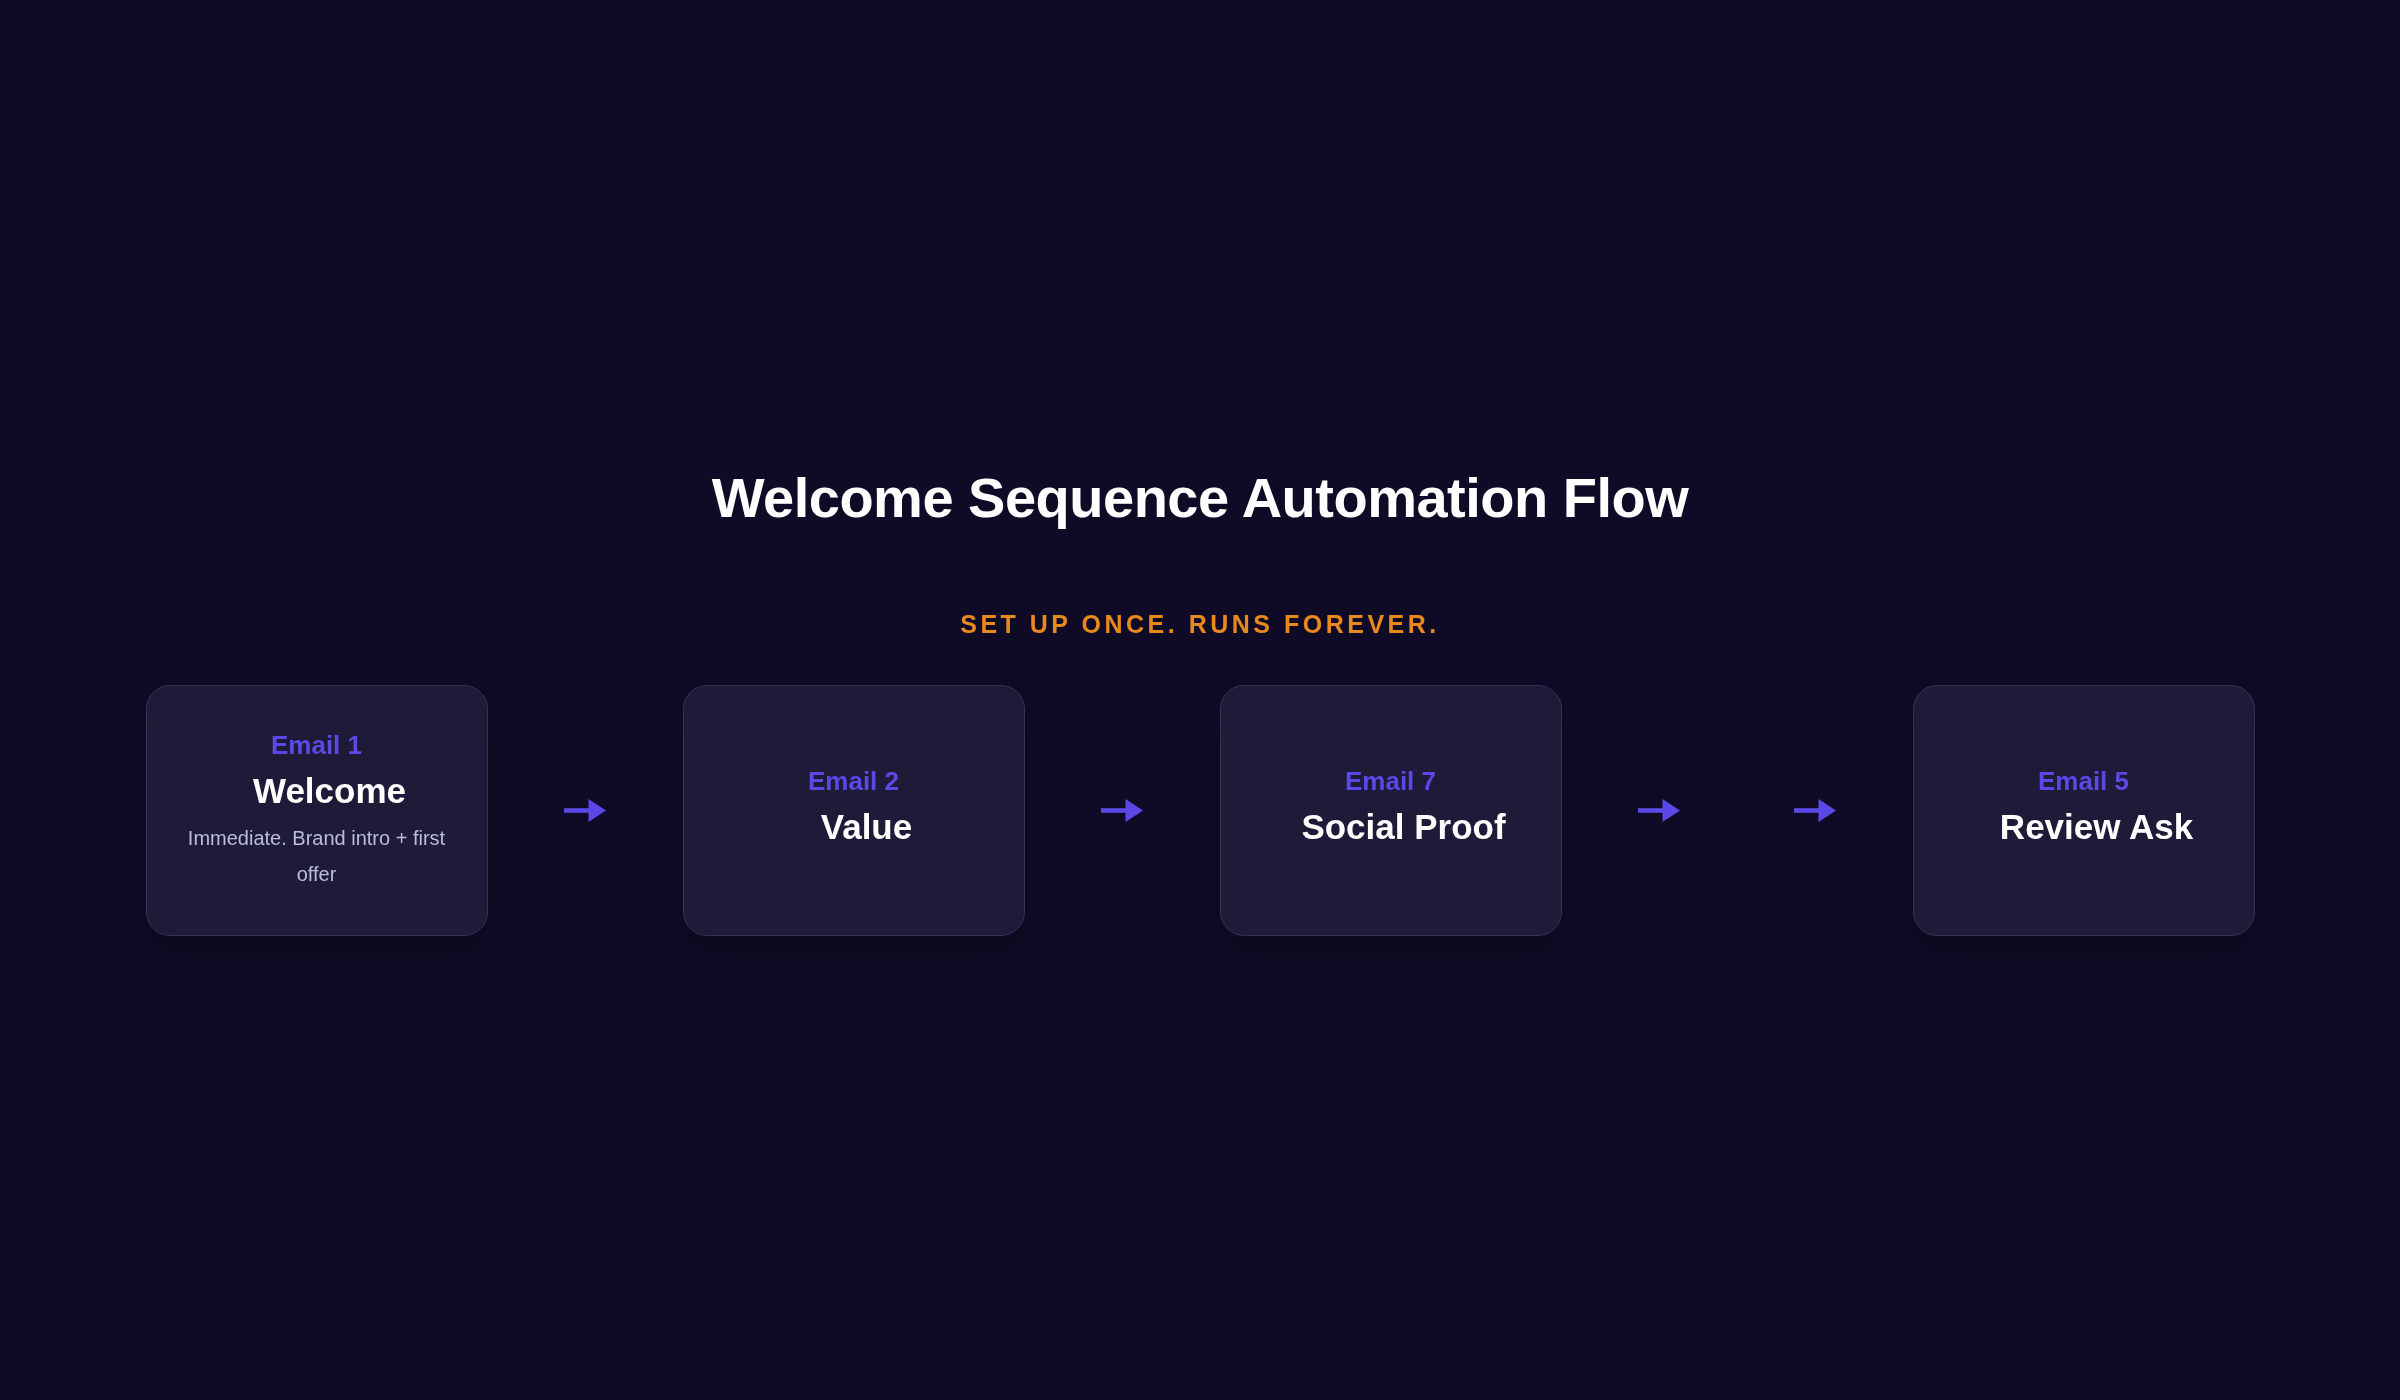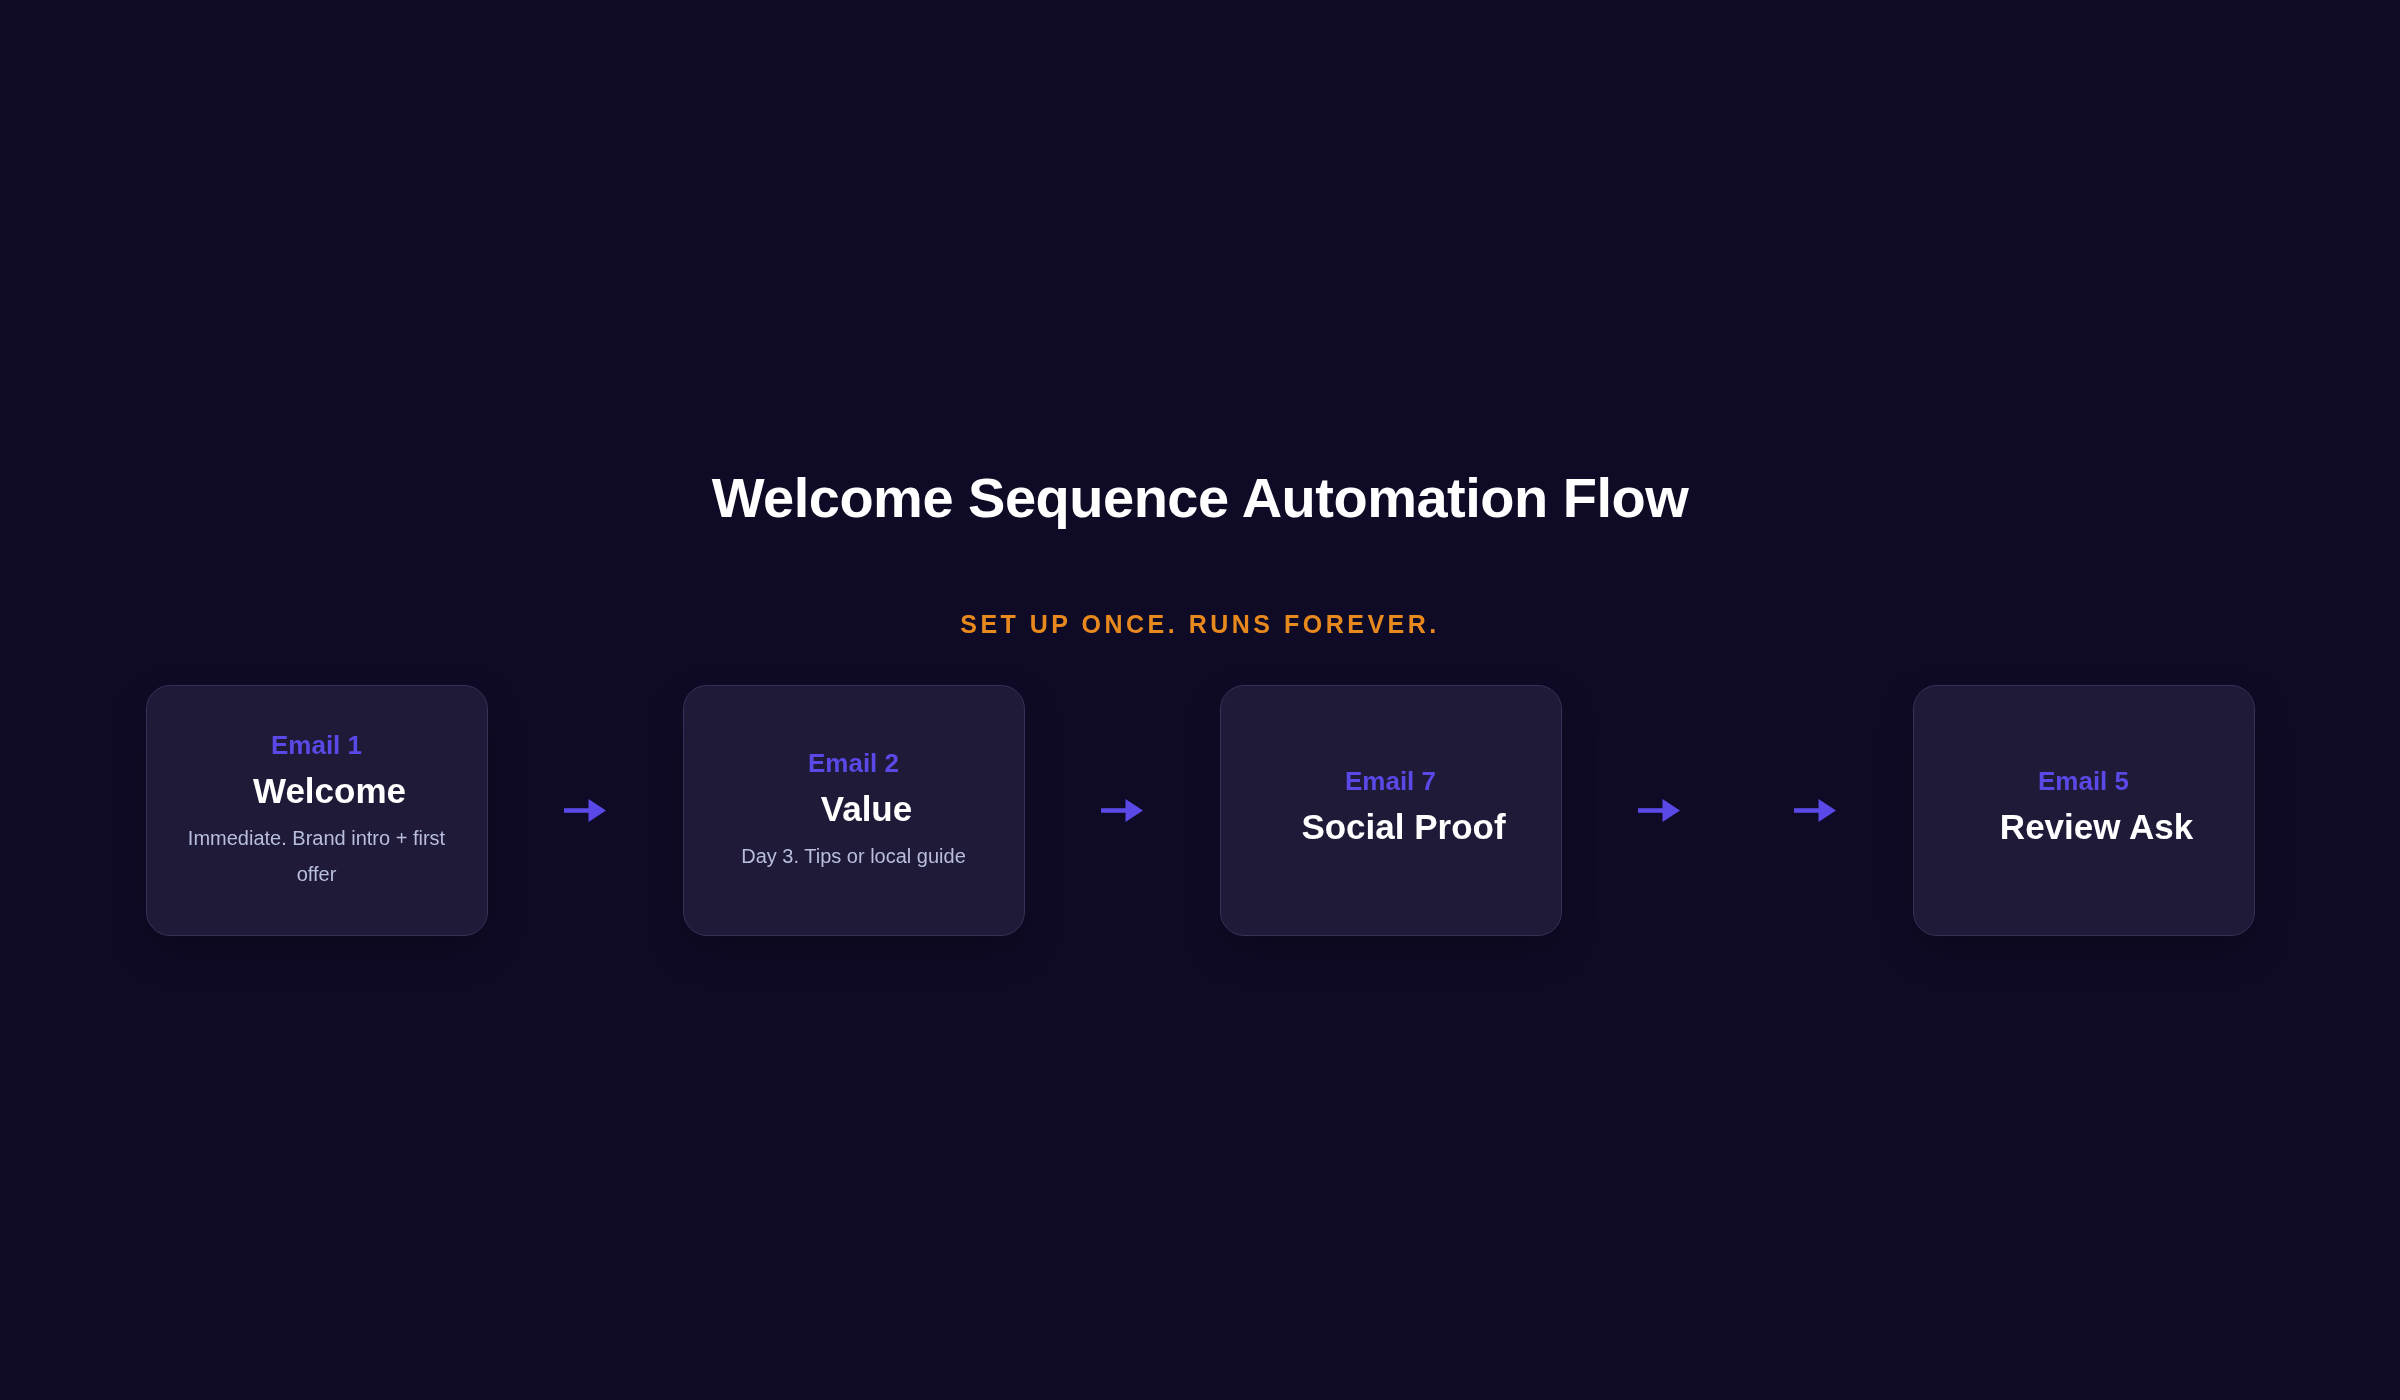--- a/index.html
+++ b/index.html
@@ -128,7 +128,6 @@
     <div class="email-card">
       <div class="card-label">Email 2</div>
       <div class="card-title">Value</div>
-      <div class="card-description">Day 3. Tips or local guide</div>
     </div>
 
     <div class="arrow-cell">

